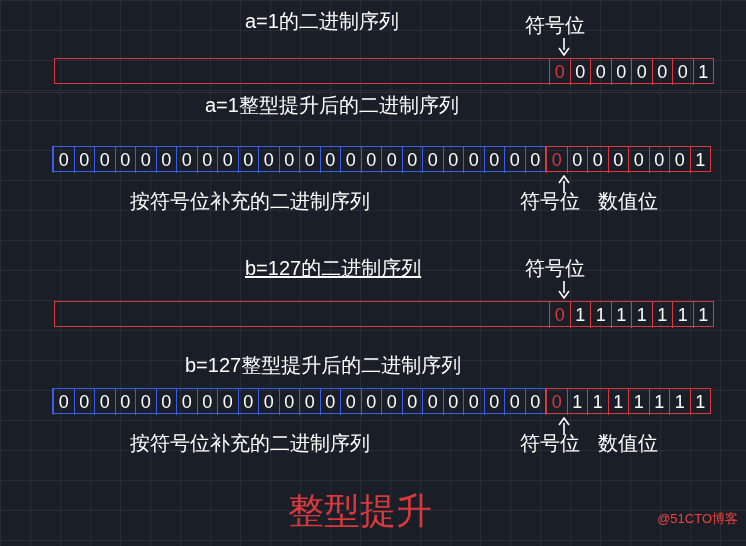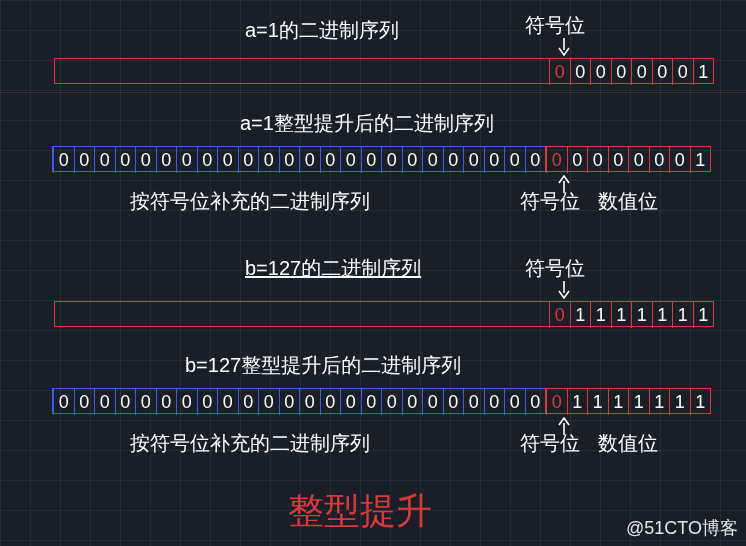--- a/index.html
+++ b/index.html
@@ -69,7 +69,7 @@
 
 <div class="hline" style="top:92px;"></div>
 
-<div class="label" style="left:245px; top:17px;">a=1的二进制序列</div>
+<div class="label" style="left:245px; top:8px;">a=1的二进制序列</div>
 <div class="label" style="left:525px; top:12px;">符号位</div>
 
 <div class="pointer" style="left:558px; top:38px;">

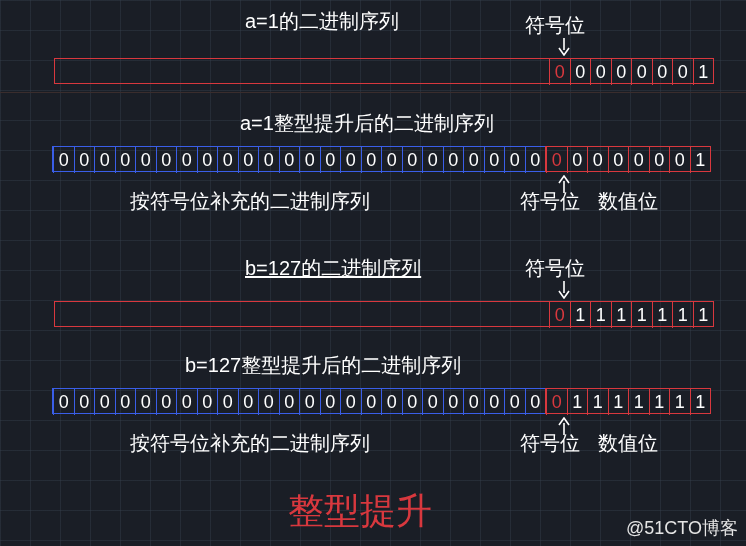--- a/index.html
+++ b/index.html
@@ -92,7 +92,7 @@
     </div>
 </div>
 
-<div class="label" style="left:205px; top:110px;margin-left:35px;">a=1整型提升后的二进制序列</div>
+<div class="label" style="left:205px; top:92px;">a=1整型提升后的二进制序列</div>
 
 <div class="group" style="left:52px; top:146px;">
   <div class="bitbox blue blue-border" id="a24" style="position:static;">

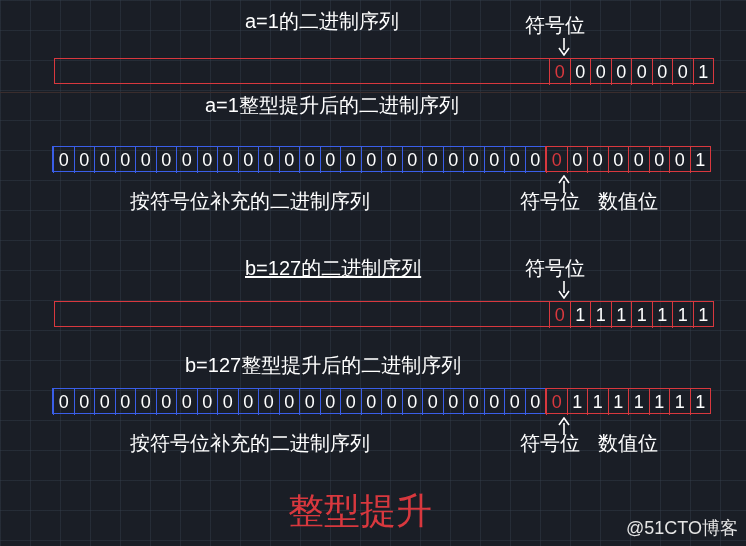--- a/index.html
+++ b/index.html
@@ -53,9 +53,9 @@
     .watermark {
       position: absolute;
       right: 8px;
-      bottom: 6px;
-      color: #e5e5e5;
-      font-size: 18px;
+      bottom: 18px;
+      color: #ef4444;
+      font-size: 13px;
     }
     .hline {
       position: absolute;

